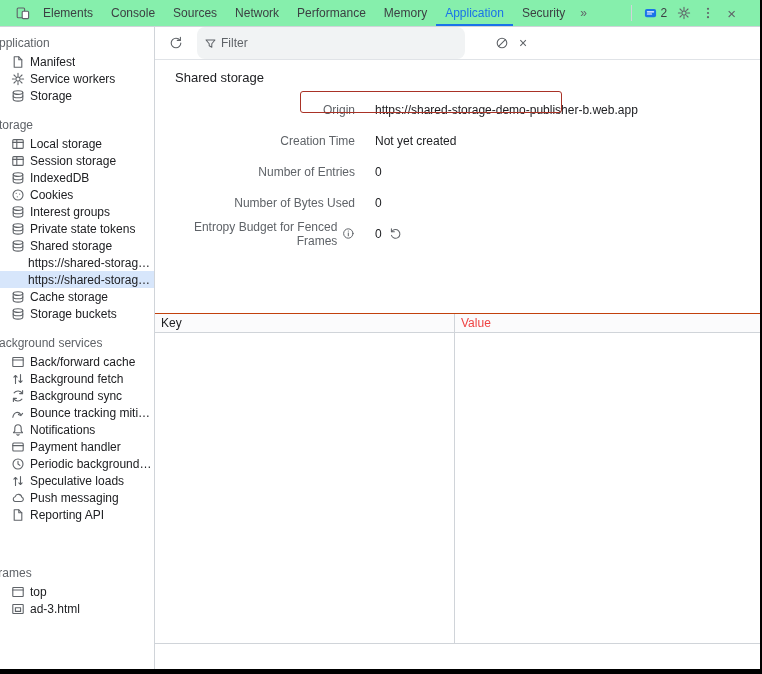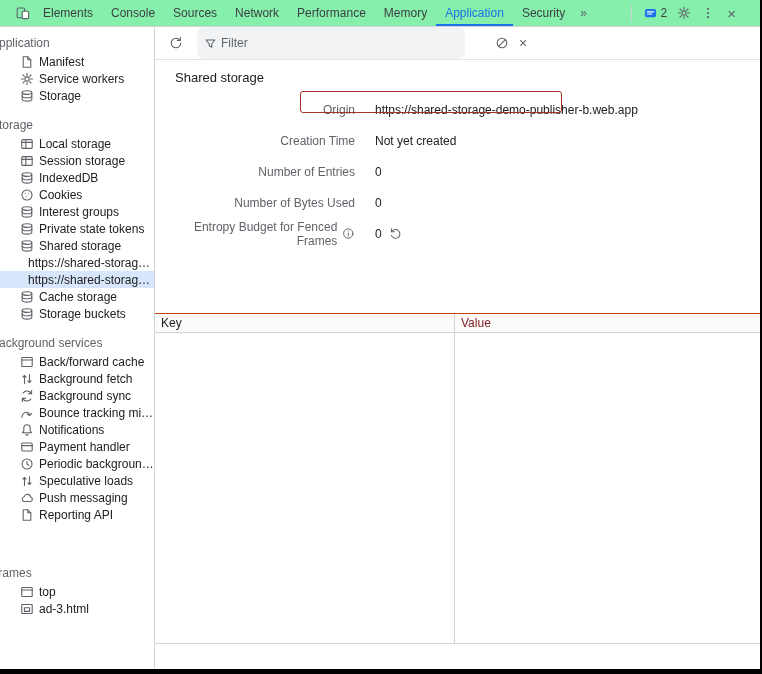--- a/index.html
+++ b/index.html
@@ -30,7 +30,7 @@
   .sec{margin-bottom:11px}
   .sec.frames{margin-top:40px}
   .sec-h{height:20px;line-height:20px;color:#5f6368;margin-left:-9px;white-space:nowrap}
-  .si{height:17px;display:flex;align-items:center;padding-left:20px;white-space:nowrap;cursor:pointer}
+  .si{height:17px;display:flex;align-items:center;padding-left:11px;white-space:nowrap;cursor:pointer}
   .si .ic{flex:0 0 14px;width:14px;height:14px;margin-right:5px;display:flex;align-items:center}
   .si.child{padding-left:28px}
   .si.selected{background:#d7e6fb}

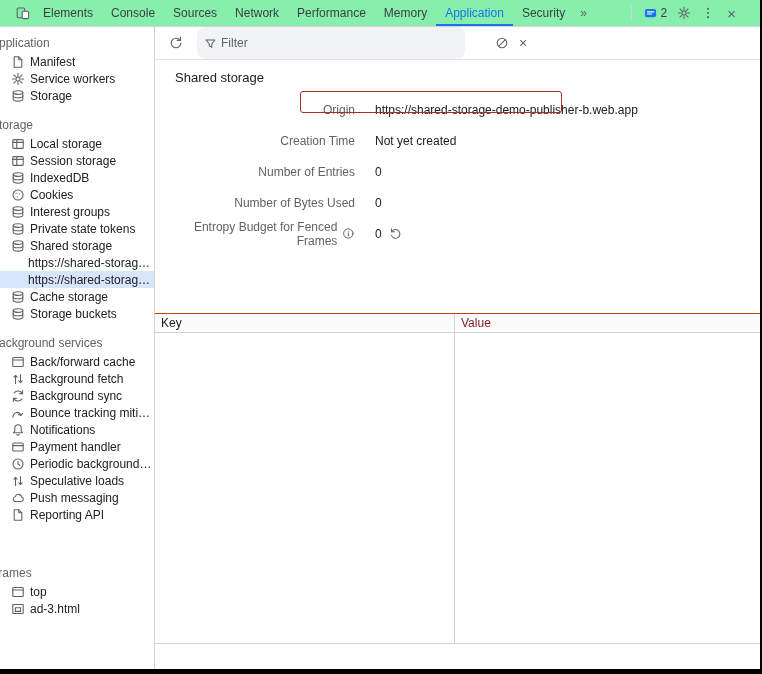--- a/index.html
+++ b/index.html
@@ -54,7 +54,7 @@
   .kvtable{margin-top:64px;border-top:1px solid #c2410c}
   .kvhead{display:flex;height:19px;background:#fbfbfc;border-bottom:1px solid #d0d4d9;align-items:stretch}
   .kcol{flex:0 0 300px;width:300px;padding-left:6px;border-right:1px solid #d0d4d9;display:flex;align-items:center;color:#202124}
-  .vcol{flex:1;padding-left:6px;display:flex;align-items:center;color:#7f1d1d}
+  .vcol{flex:1;padding-left:6px;display:flex;align-items:center;color:#ef4444}
   .kvbody{display:flex;height:311px;border-bottom:1px solid #d0d4d9}
   .kvbody .kcell{flex:0 0 300px;width:300px;border-right:1px solid #d0d4d9}
   .kvbody .vcell{flex:1}

